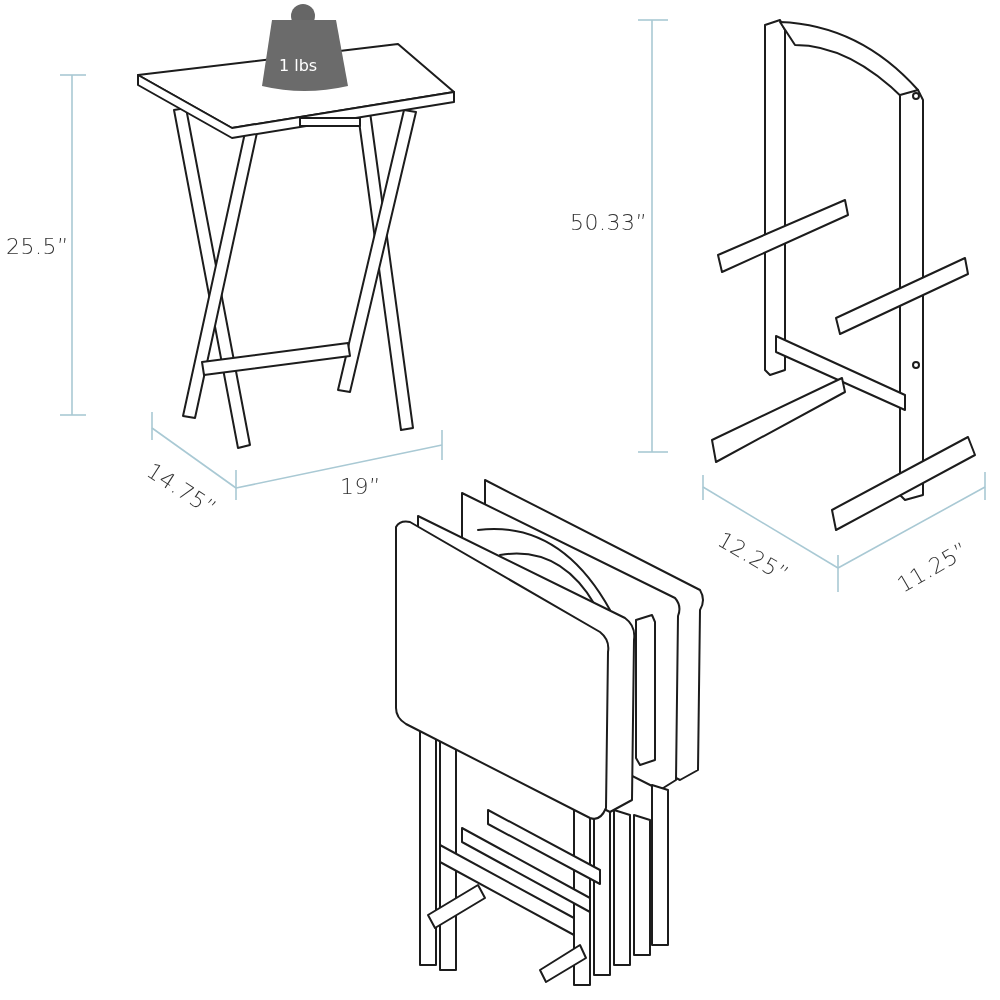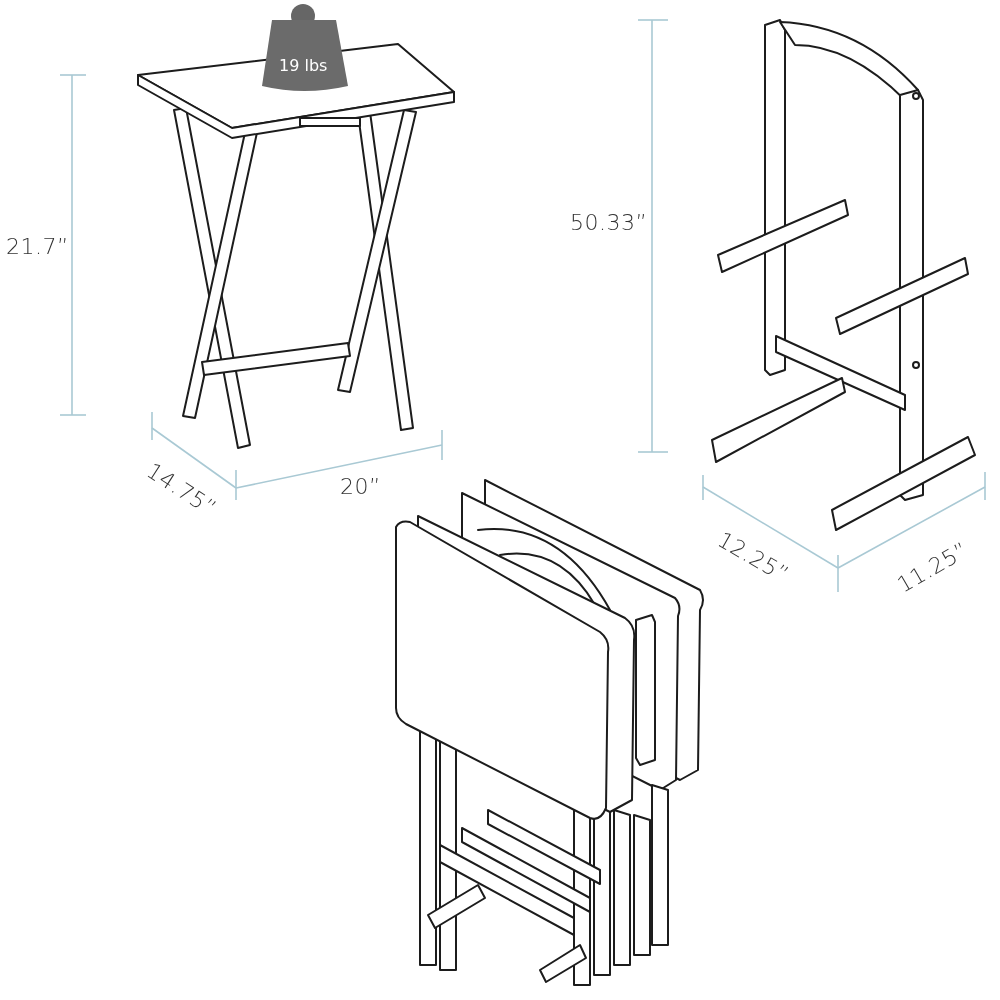--- a/index.html
+++ b/index.html
@@ -106,7 +106,7 @@
   </g>
 </svg>
 
-<div class="wt" style="left:279px;top:56px;">19 lbs</div>
+<div class="wt" style="left:279px;top:56px;">1 lbs</div>
 
 <div class="lbl" style="left:6px;top:234px;">21.7”</div>
 <div class="lbl" style="left:156px;top:458px;transform:rotate(33deg);transform-origin:left top;">14.75”</div>

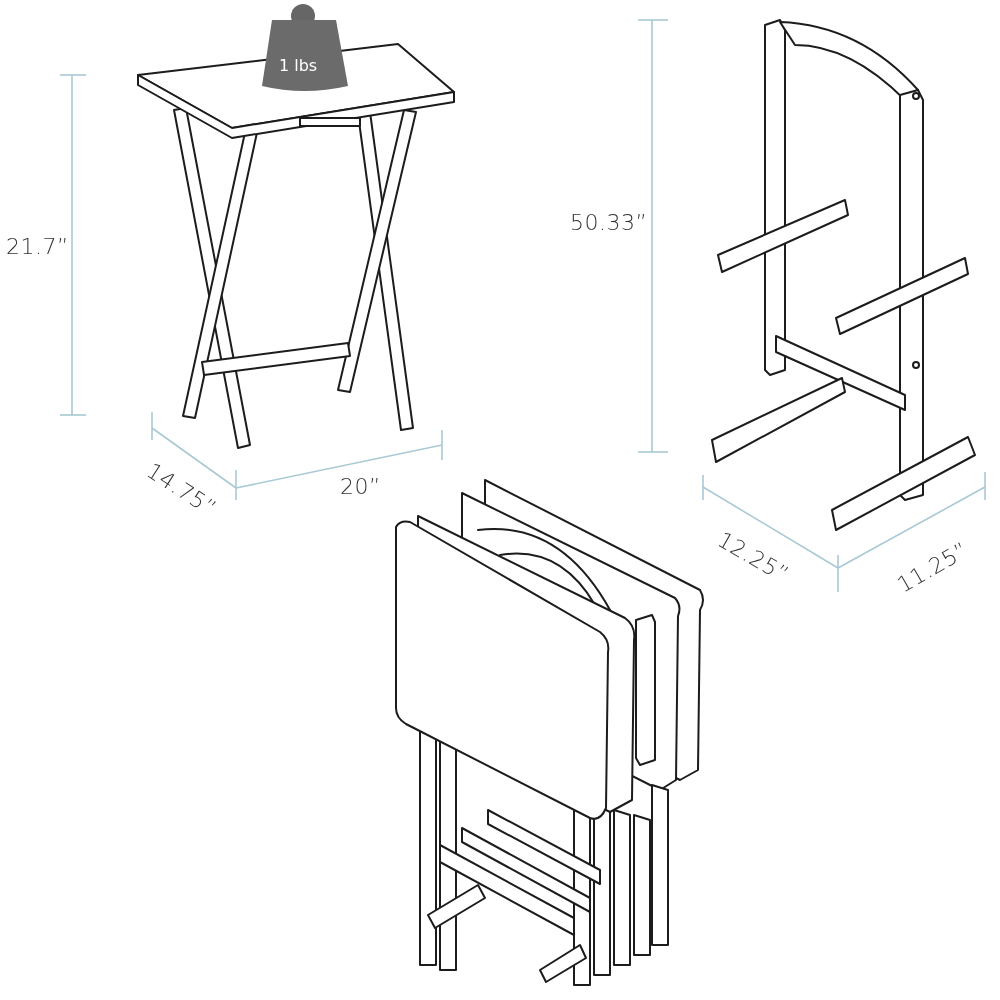--- a/index.html
+++ b/index.html
@@ -108,7 +108,7 @@
 
 <div class="wt" style="left:279px;top:56px;">1 lbs</div>
 
-<div class="lbl" style="left:6px;top:234px;">21.7”</div>
+<div class="lbl" style="left:6px;top:234px;">25.5”</div>
 <div class="lbl" style="left:156px;top:458px;transform:rotate(33deg);transform-origin:left top;">14.75”</div>
 <div class="lbl" style="left:340px;top:474px;">20”</div>
 

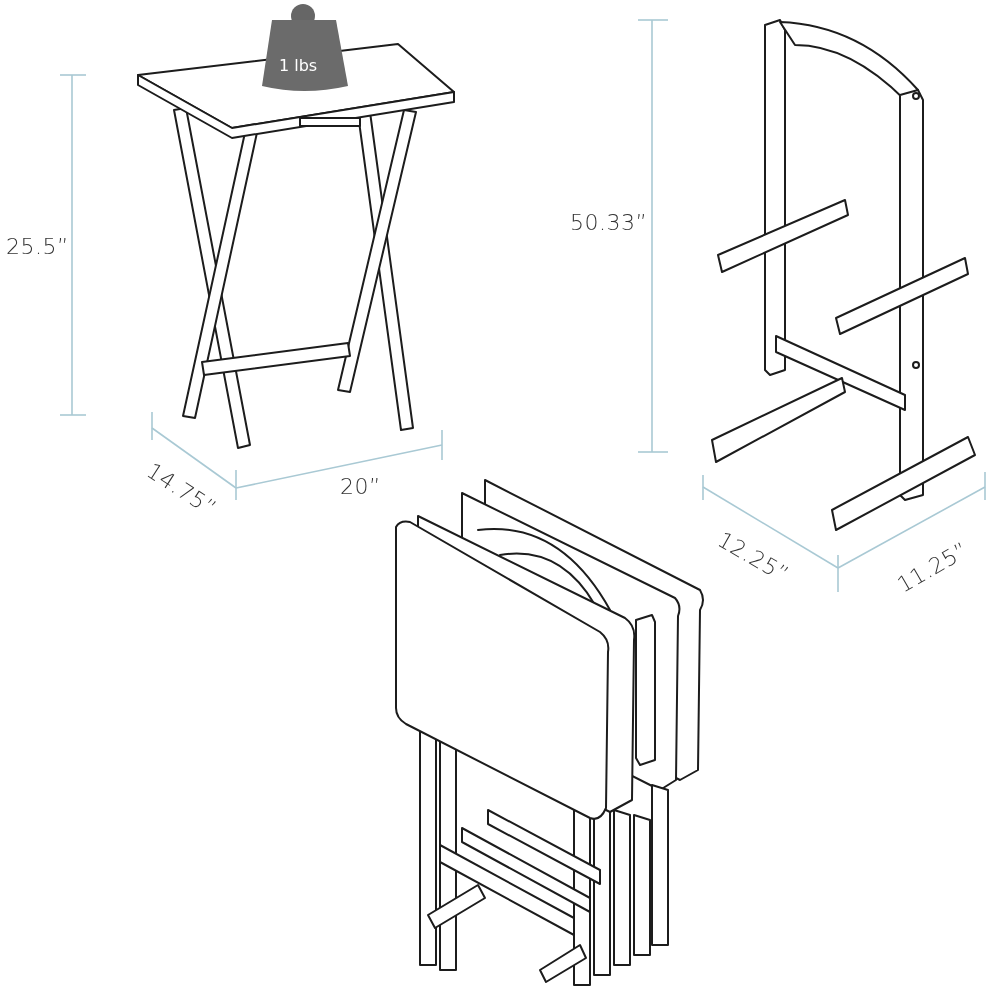--- a/index.html
+++ b/index.html
@@ -110,7 +110,7 @@
 
 <div class="lbl" style="left:6px;top:234px;">25.5”</div>
 <div class="lbl" style="left:156px;top:458px;transform:rotate(33deg);transform-origin:left top;">14.75”</div>
-<div class="lbl" style="left:340px;top:474px;">20”</div>
+<div class="lbl" style="left:340px;top:474px;">19”</div>
 
 <div class="lbl" style="left:570px;top:210px;">50.33”</div>
 <div class="lbl" style="left:726px;top:527px;transform:rotate(30deg);transform-origin:left top;">12.25”</div>

